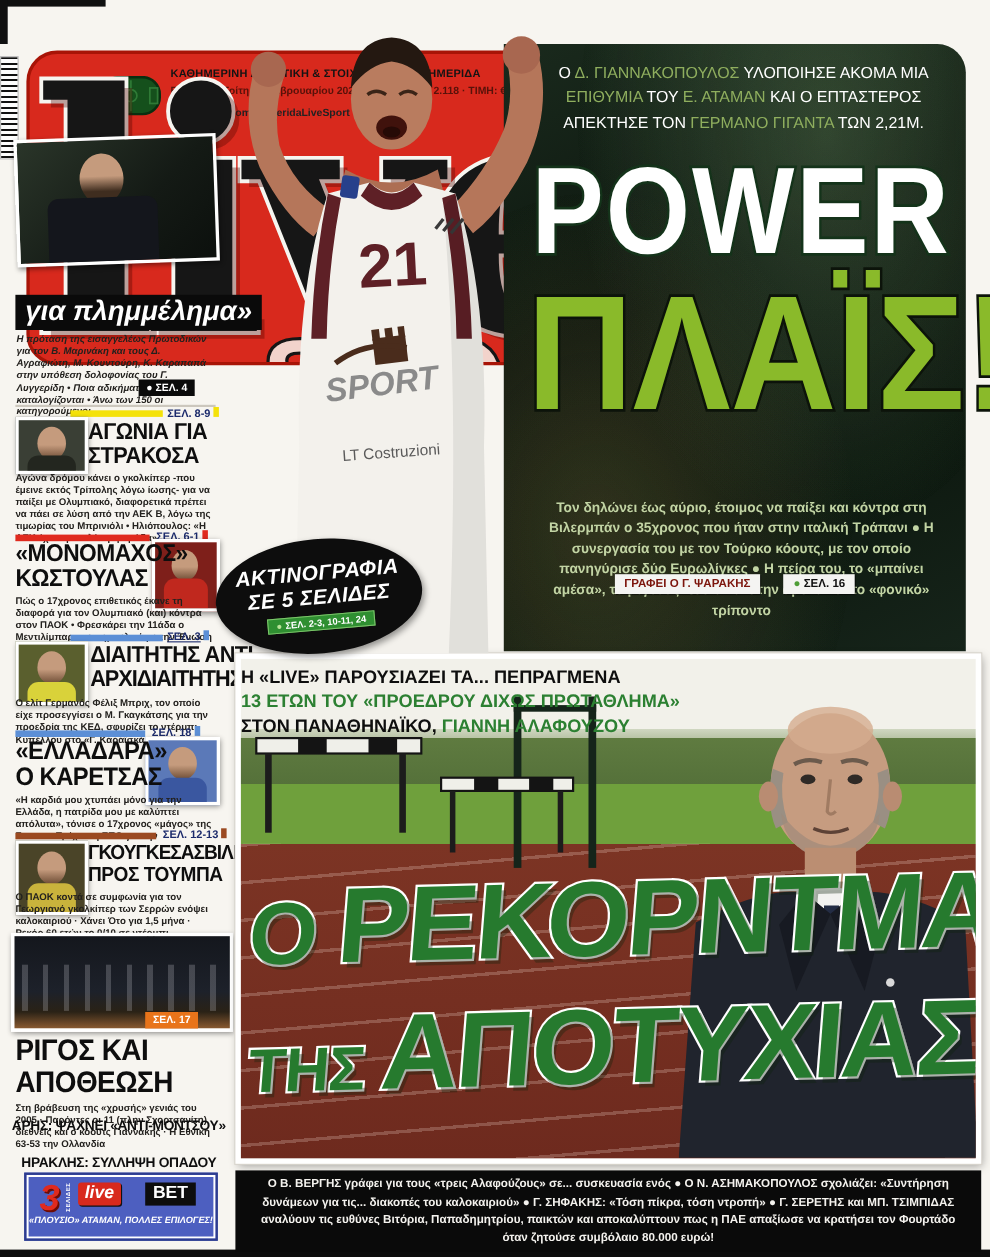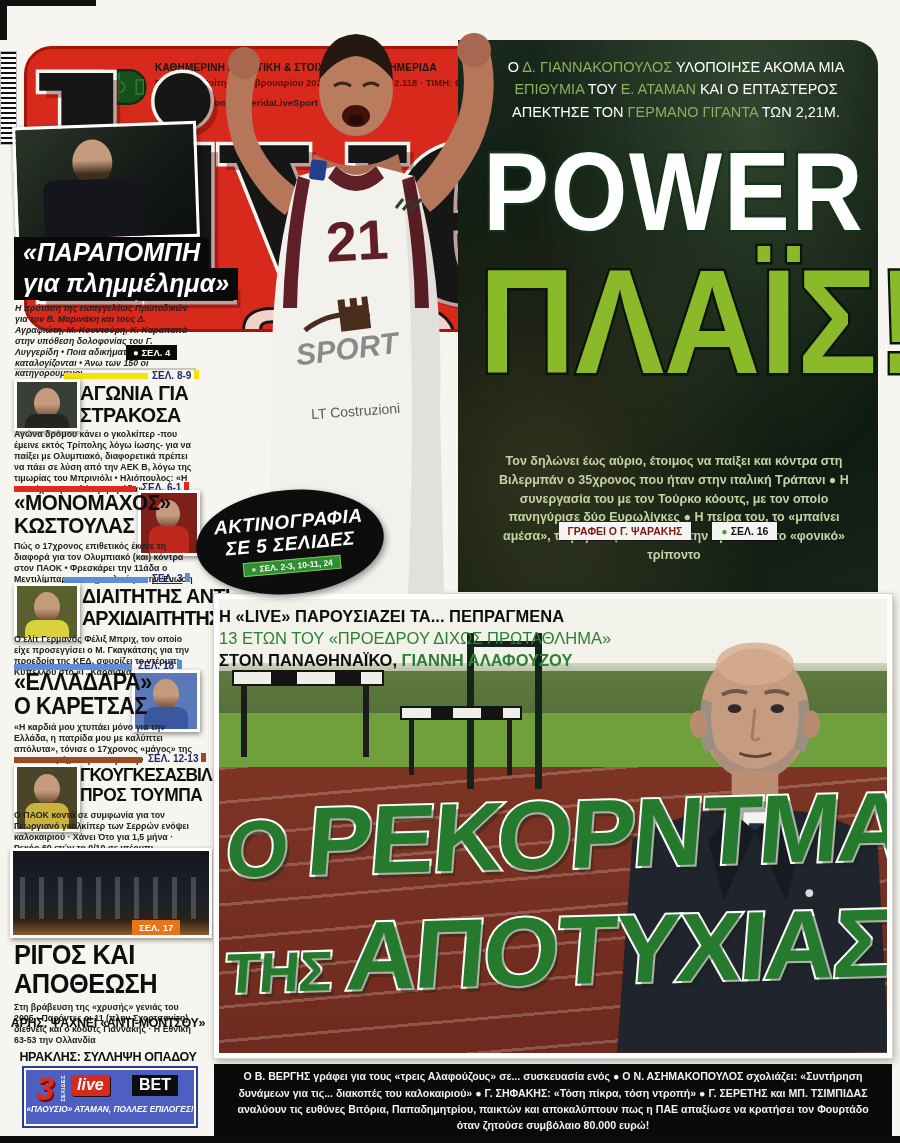--- a/index.html
+++ b/index.html
@@ -181,9 +181,6 @@
   <div class="abs ph" style="left:14px;top:124px;width:178px;height:110px;transform:rotate(-2deg);background:linear-gradient(135deg,#2a3529 0%,#141a15 60%,#0c100d 100%);">
     <div class="face" style="left:56px;top:12px;width:40px;height:46px;background:linear-gradient(#c59b7d 45%,#3f2d1f 75%);"></div>
     <div class="torso" style="left:26px;top:52px;width:100px;height:58px;background:#14161c;"></div>
-  </div>
-  <div class="abs" style="left:14px;top:237px;width:182px;text-align:center;">
-    <span class="hd-dark">«ΠΑΡΑΠΟΜΠΗ</span>
   </div>
   <div class="abs" style="left:14px;top:268px;width:182px;text-align:center;">
     <span class="hd-dark">για πλημμέλημα»</span>

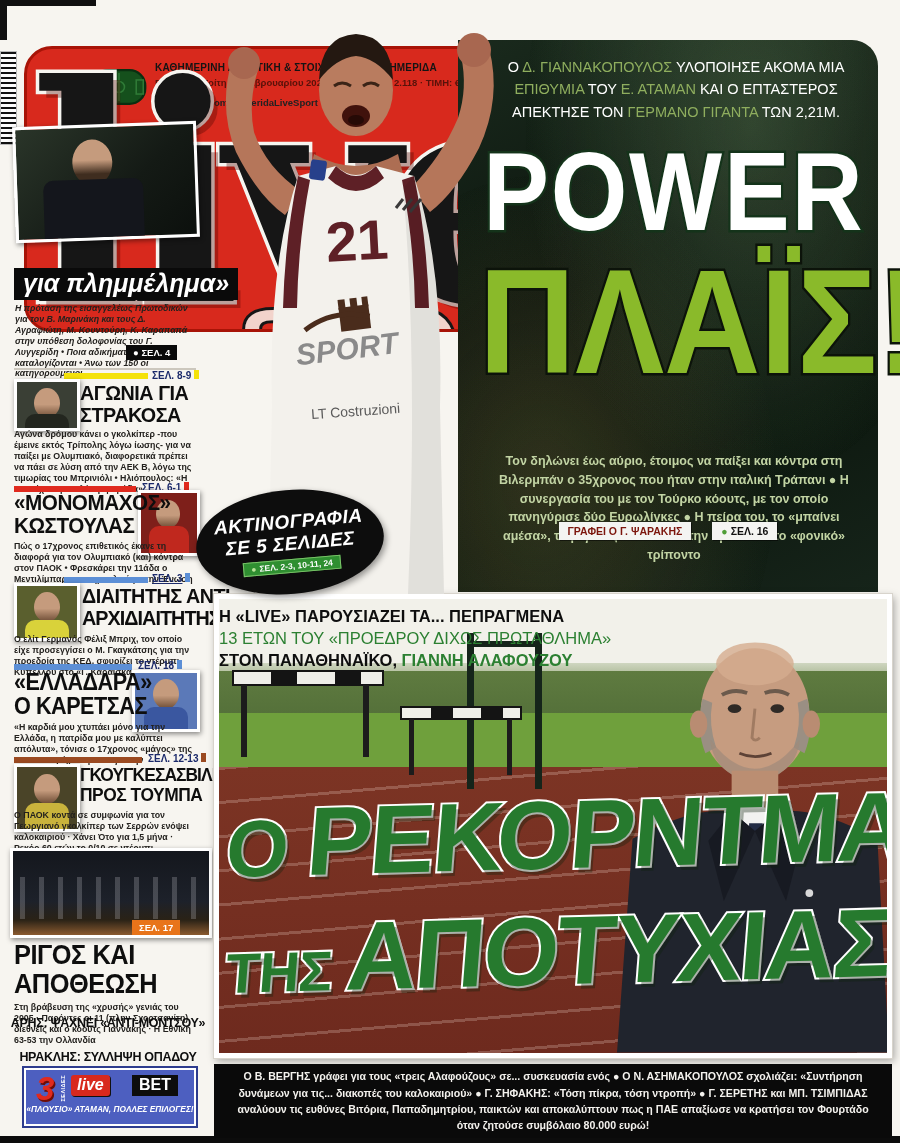--- a/index.html
+++ b/index.html
@@ -77,7 +77,7 @@
   .photo:after{content:'';position:absolute;left:0;right:0;top:168px;bottom:0;background:repeating-linear-gradient(175deg,rgba(255,235,225,.22) 0 3px,transparent 3px 34px);}
   .b-head{position:absolute;left:0;top:7px;width:470px;text-align:left;z-index:3;line-height:1.32;}
   .b-h1{font-size:16.5px;font-weight:900;color:#0e0e0e;}
-  .b-h2{font-size:16.5px;font-weight:400;color:#2c8032;}
+  .b-h2{font-size:16.5px;font-weight:700;color:#2c8032;}
   .b-h3{font-size:16.5px;font-weight:900;color:#0e0e0e;}
   .b-h3 .g2{color:#2c8032;}
   .hurdles{position:absolute;left:4px;top:34px;width:330px;height:156px;z-index:1;}

